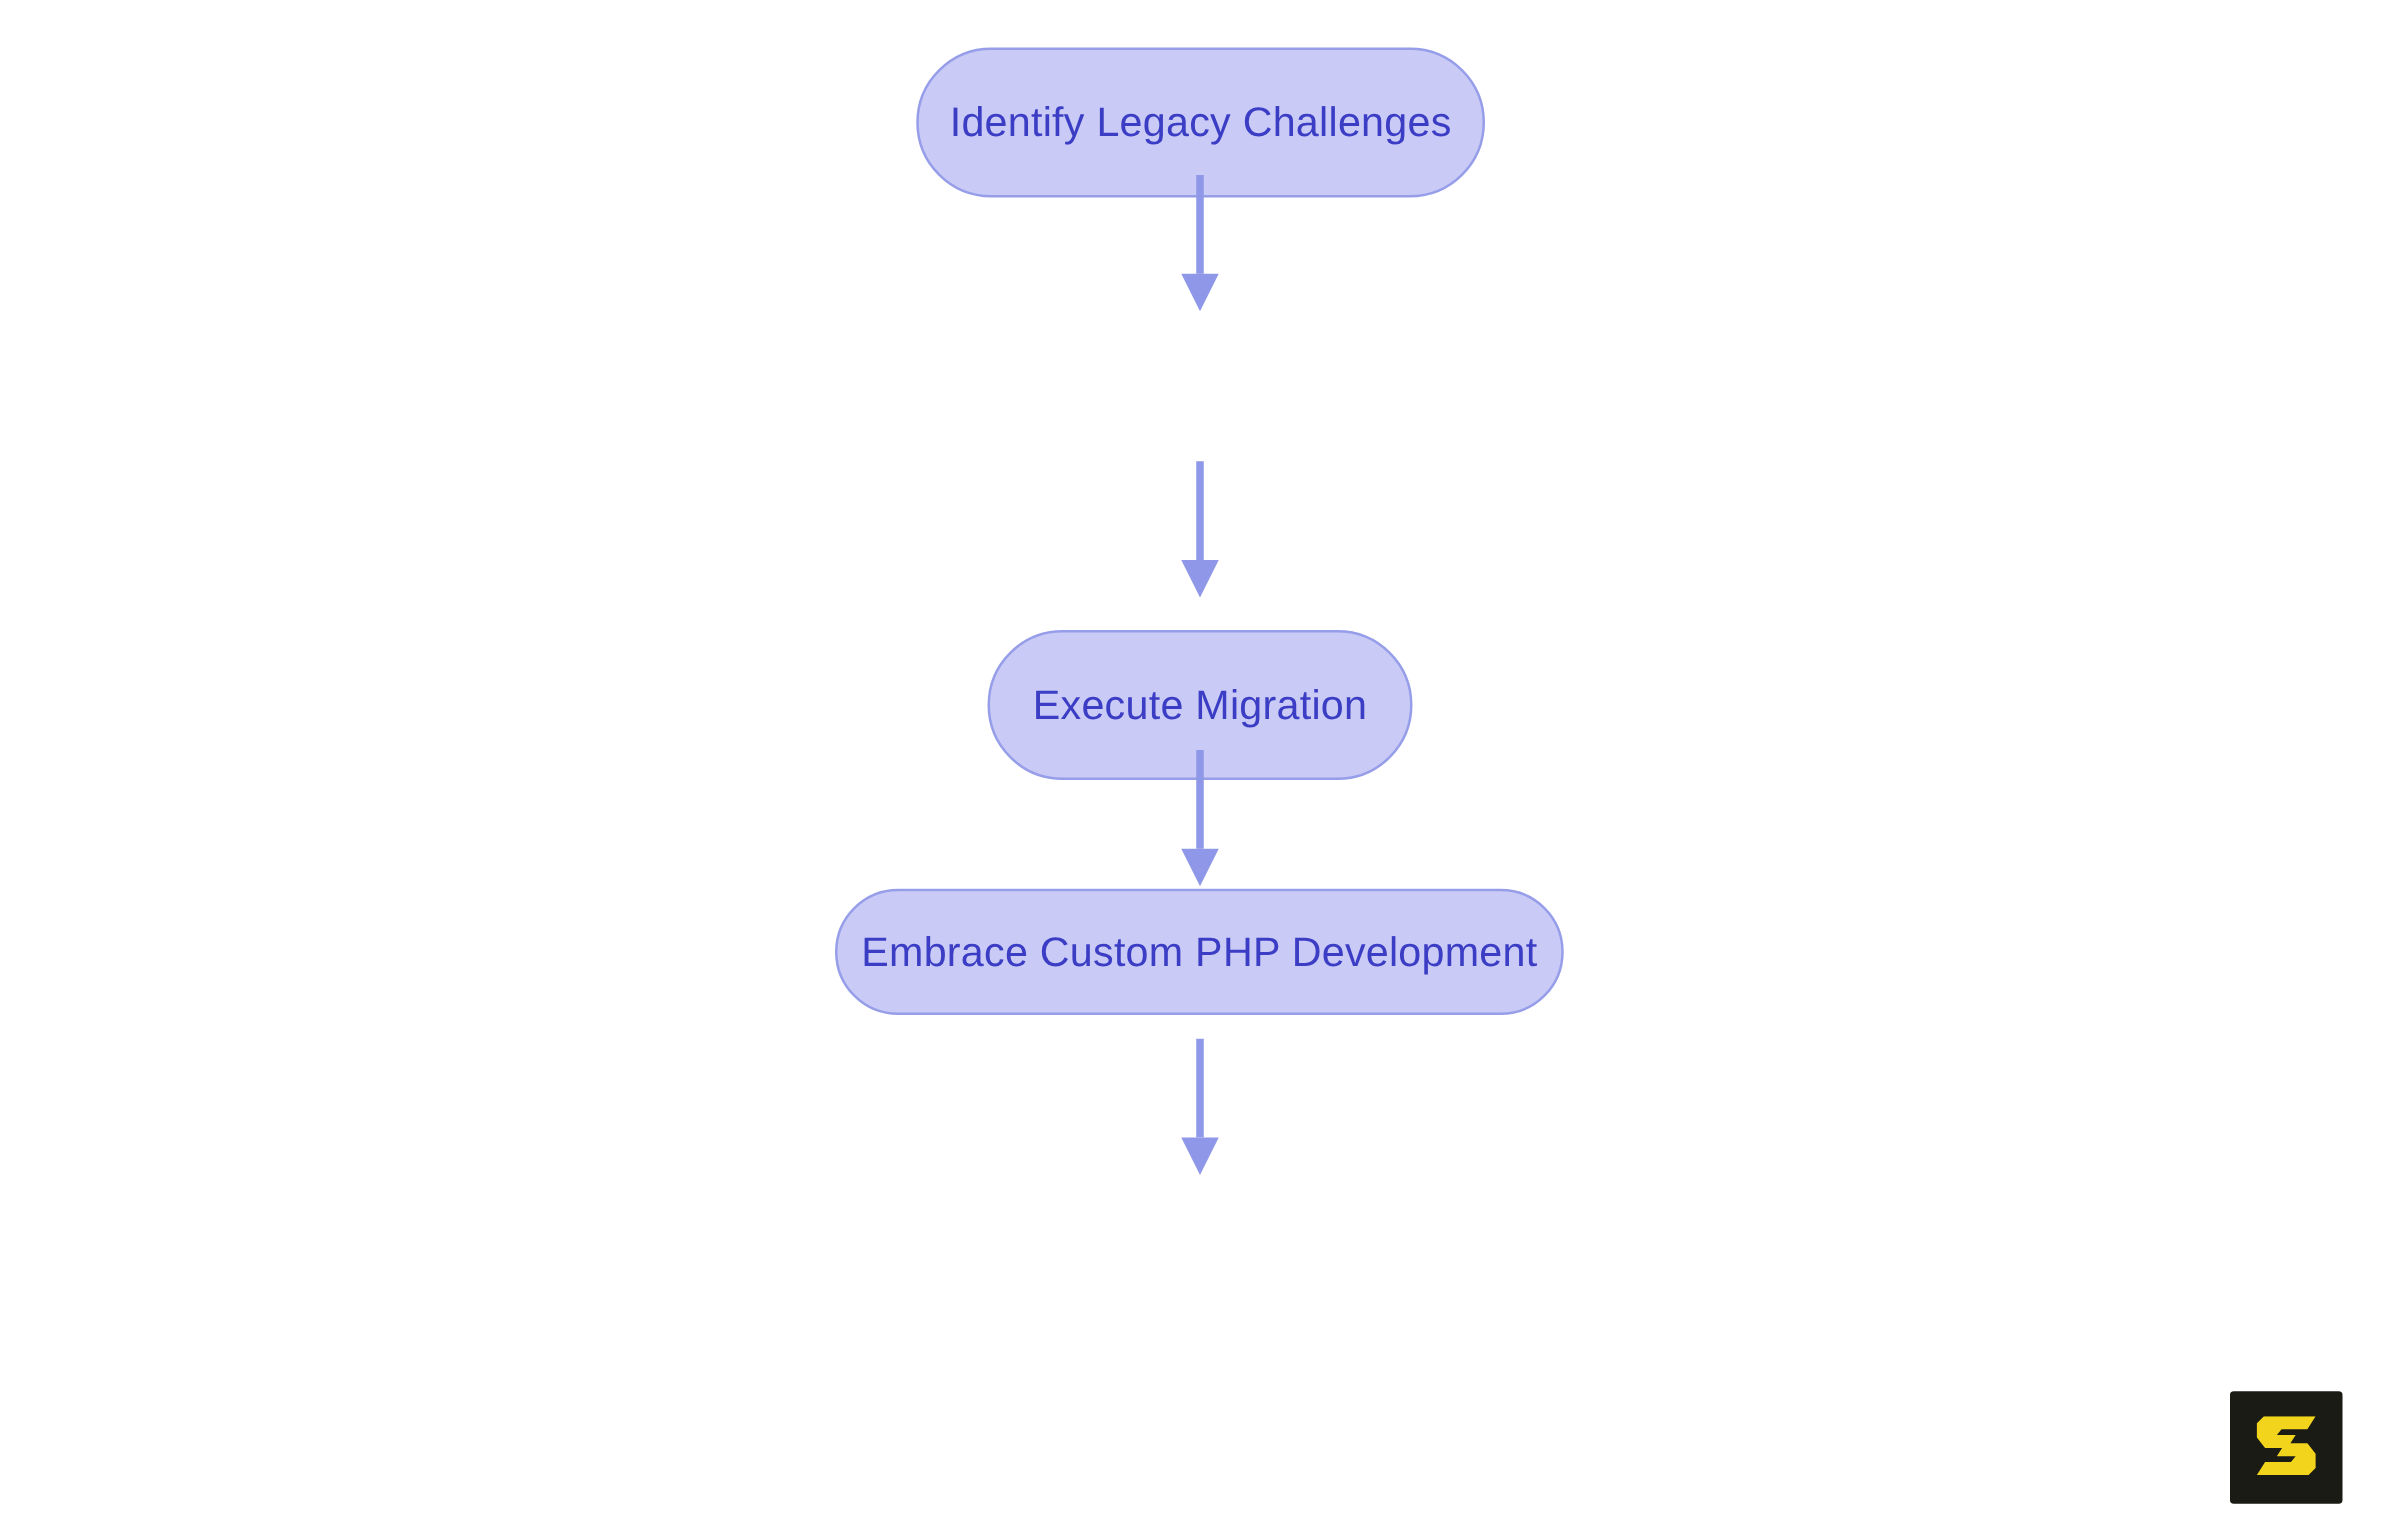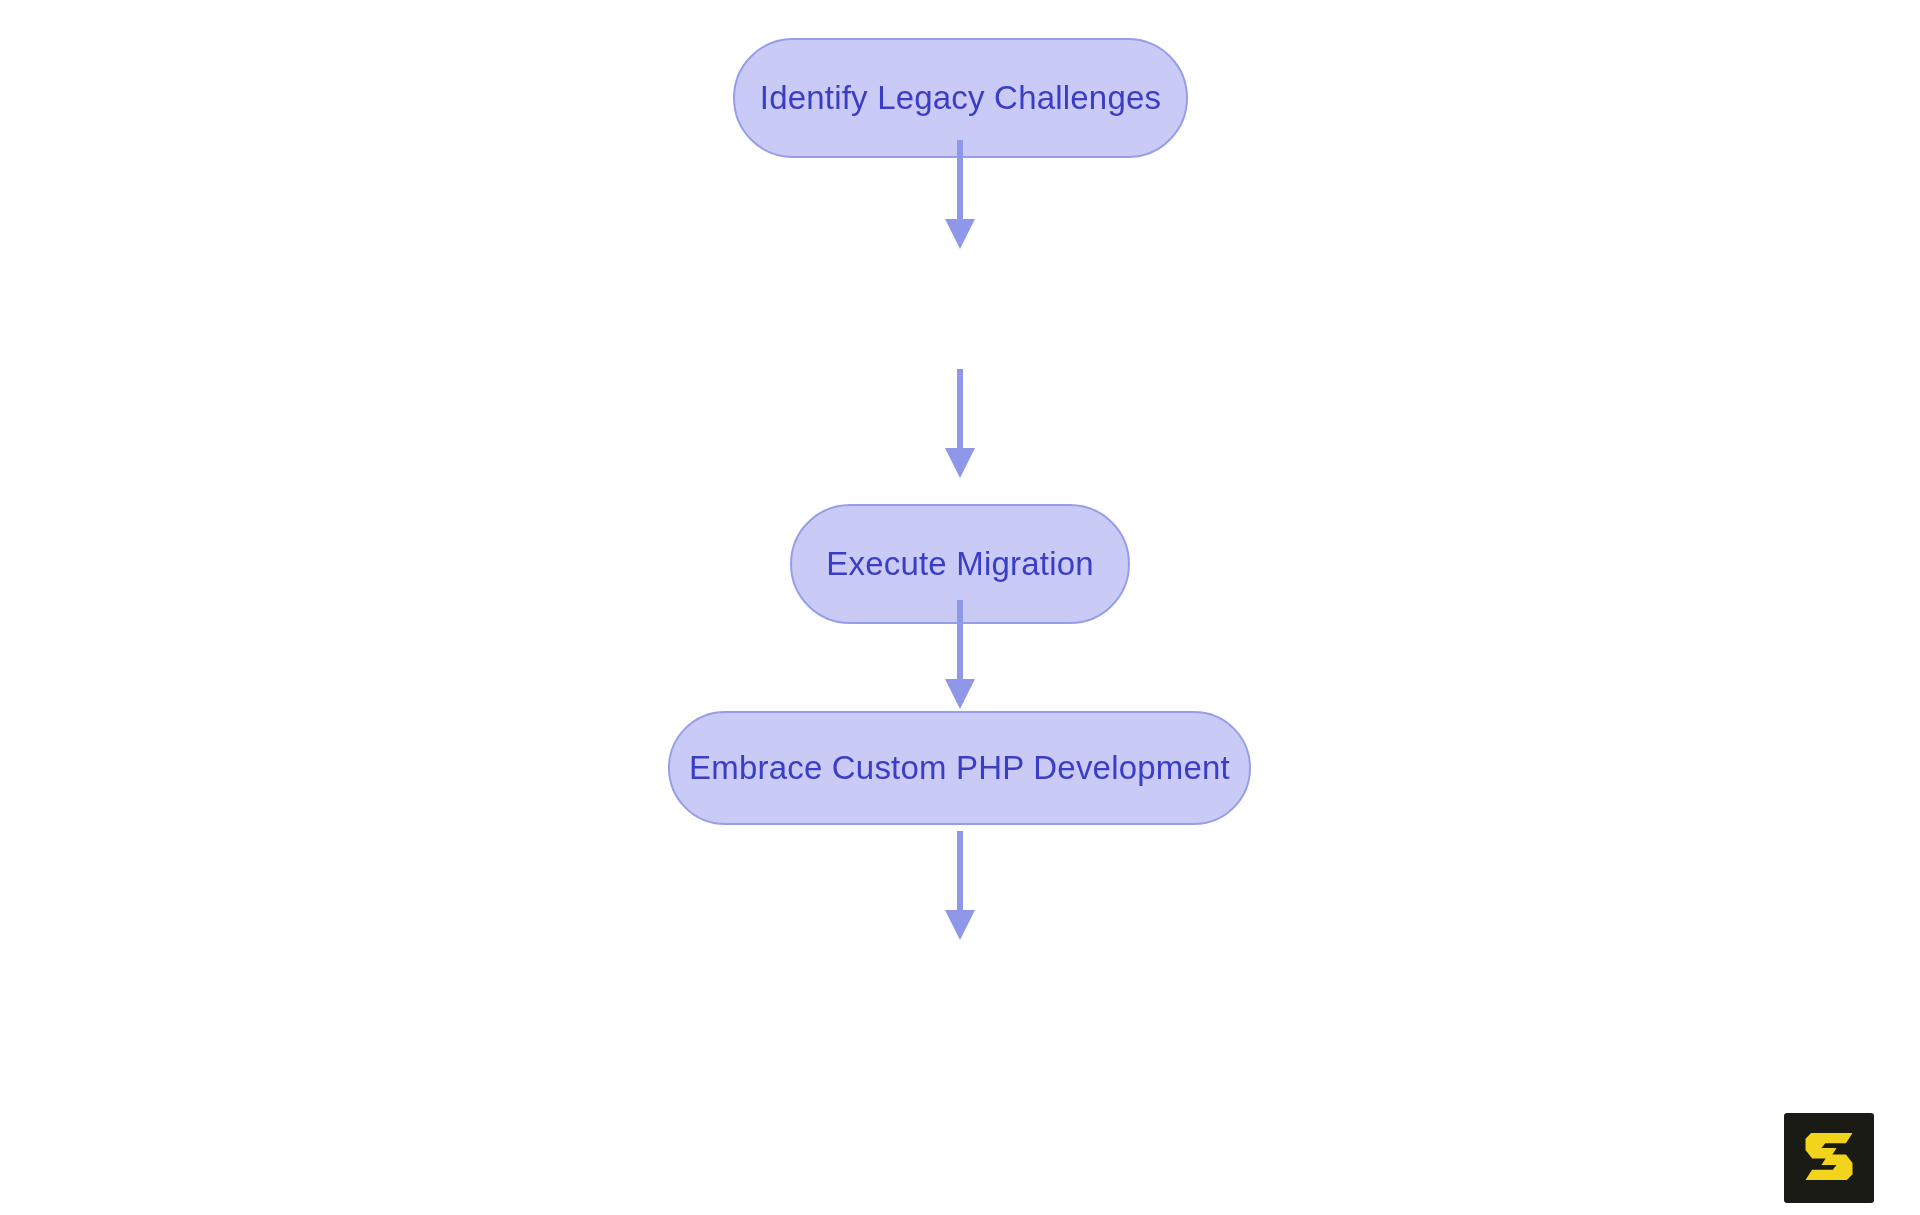--- a/index.html
+++ b/index.html
@@ -43,7 +43,7 @@
   .node-1{left:733px;top:18px;width:455px;height:120px;margin-top:20px;}
   .node-2{left:818px;top:251px;width:282px;height:116px;}
   .node-3{left:790px;top:504px;width:340px;height:120px;}
-  .node-4{left:668px;top:711px;width:583px;height:114px;text-align:center;}
+  .node-4{left:668px;top:711px;width:583px;height:101px;text-align:center;}
   .node-5{left:723px;top:940px;width:473px;height:119px;}
 
   .arrow{position:absolute;width:30px;left:945px;}

